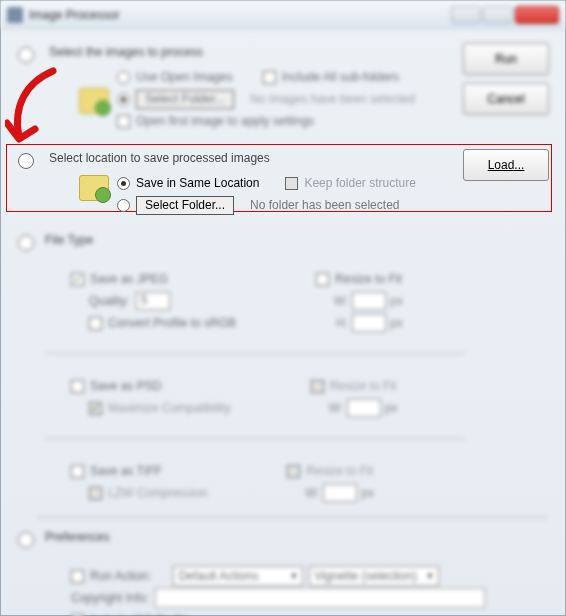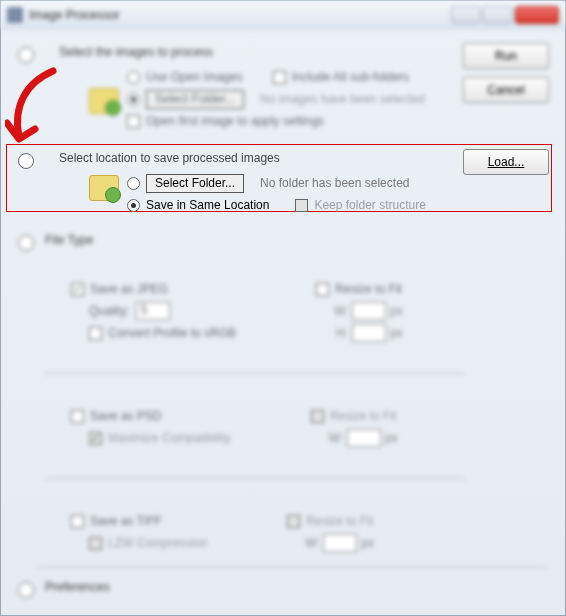--- a/index.html
+++ b/index.html
@@ -60,7 +60,7 @@
   .section {
     display: flex;
     align-items: flex-start;
-    gap: 24px;
+    gap: 14px;
     position: relative;
     padding: 6px 0 8px 0;
   }

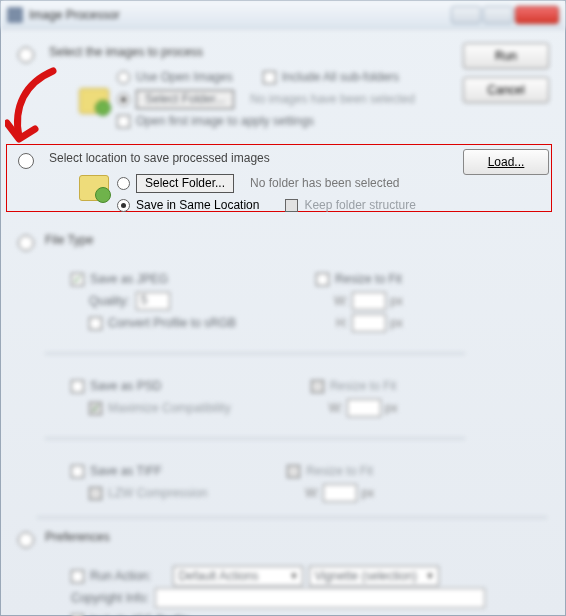--- a/index.html
+++ b/index.html
@@ -136,7 +136,7 @@
     width: 86px;
   }
   .btn {
-    height: 26px;
+    height: 32px;
     background: linear-gradient(#fdfdfd,#e6e6e6);
     border: 1px solid #888;
     border-radius: 3px;

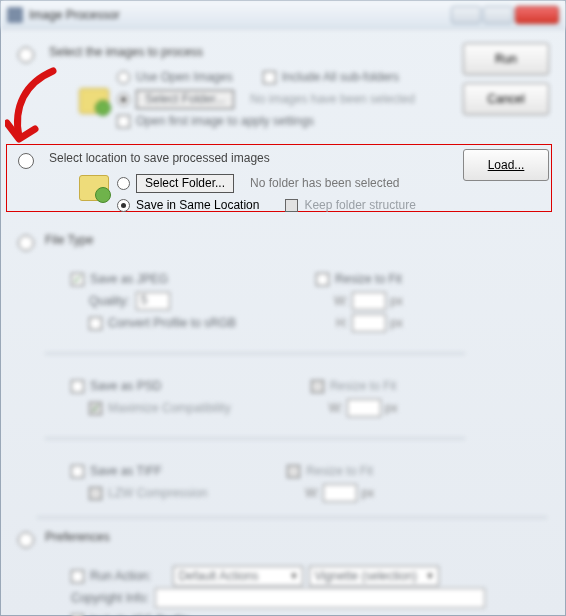--- a/index.html
+++ b/index.html
@@ -281,16 +281,16 @@
             </div>
           <div style="flex:1">
             <div class="row">
-              <span class="radio"></span>
-              <span class="sf-btn">Select Folder...</span>
-              <span class="status-text">No folder has been selected</span>
-            </div>
-            <div class="row">
               <span class="radio sel"></span>
               <span>Save in Same Location</span>
               <span style="width:14px"></span>
               <span class="checkbox" style="background:#e2e2e2"></span>
               <span class="greyed">Keep folder structure</span>
+            </div>
+            <div class="row">
+              <span class="radio"></span>
+              <span class="sf-btn">Select Folder...</span>
+              <span class="status-text">No folder has been selected</span>
             </div>
           </div>
         </div>

